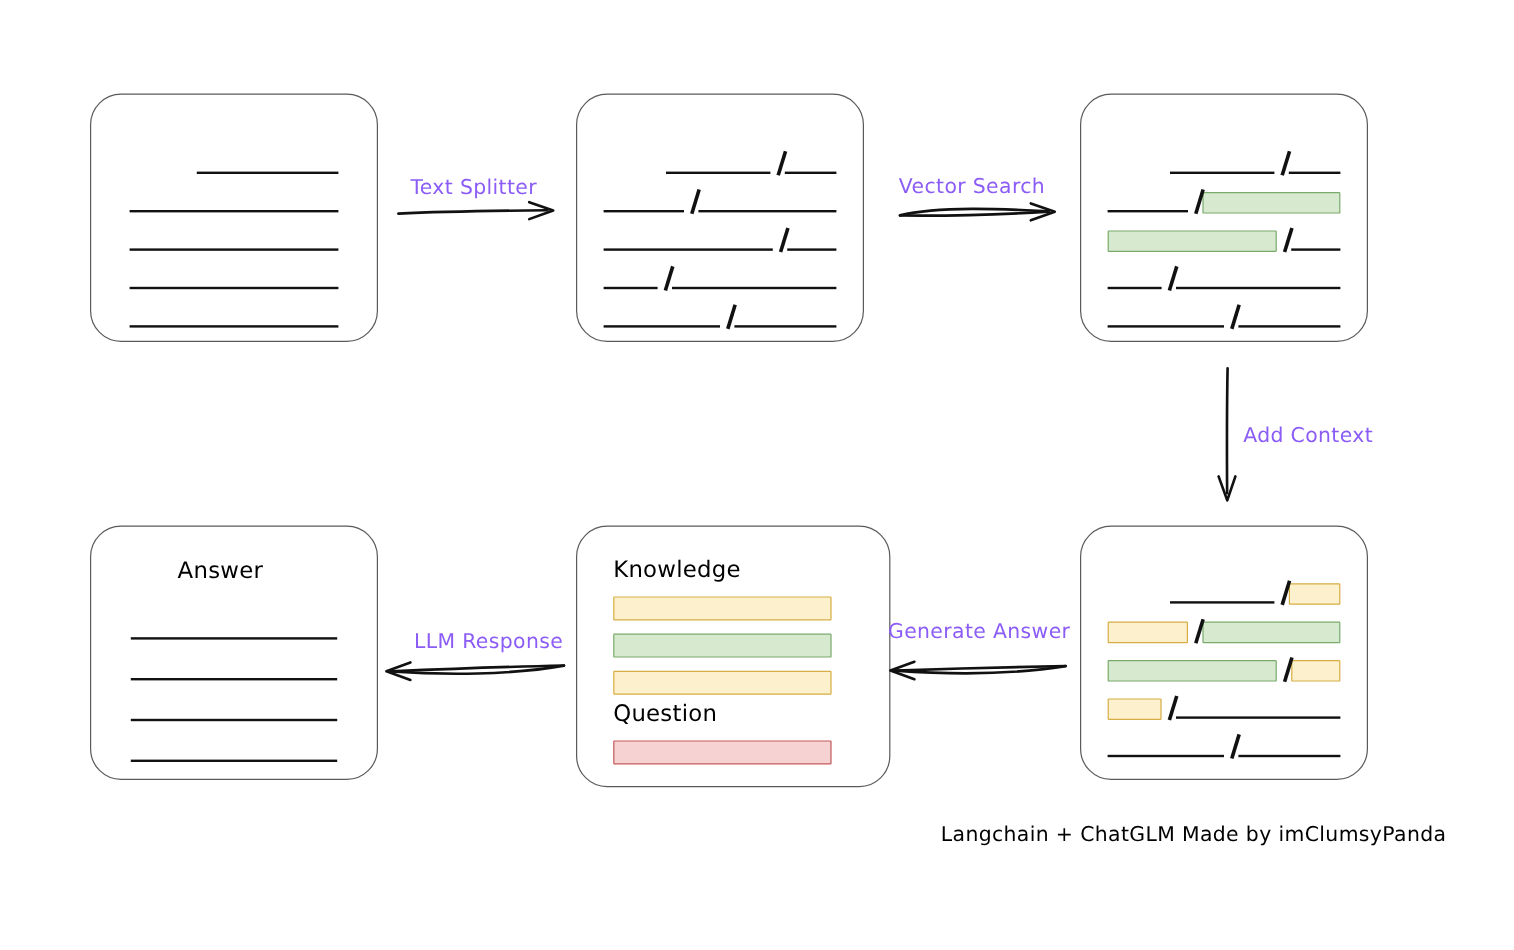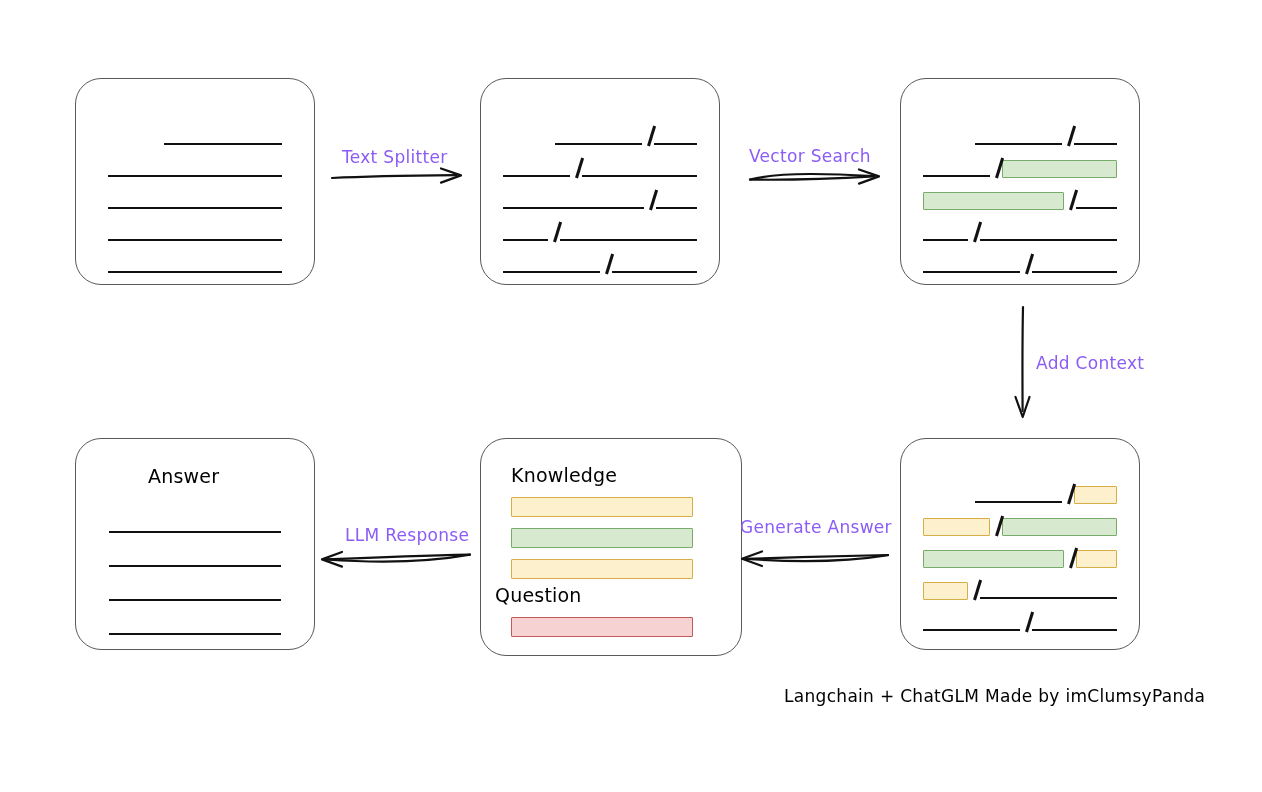--- a/index.html
+++ b/index.html
@@ -182,7 +182,7 @@
     <div class="bar green" style="left:30px;top:89px;width:182px;"></div>
     <div class="bar yellow" style="left:30px;top:120px;width:182px;"></div>
 
-    <div class="card-heading" style="left:14px;top:145px;">Question</div>
+    <div class="card-heading" style="left:30px;top:145px;">Question</div>
 
     <div class="bar red" style="left:30px;top:178px;width:182px;"></div>
   </div>

